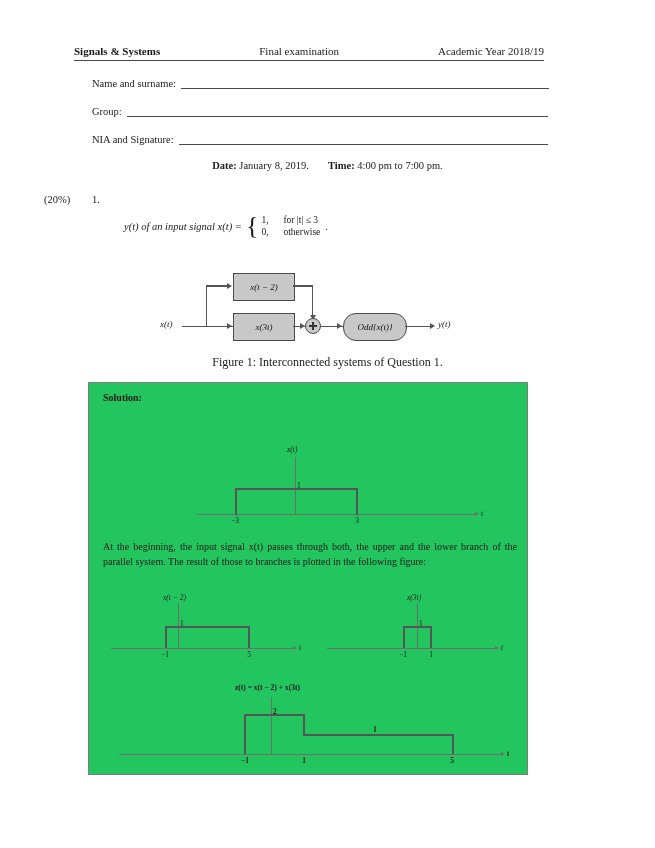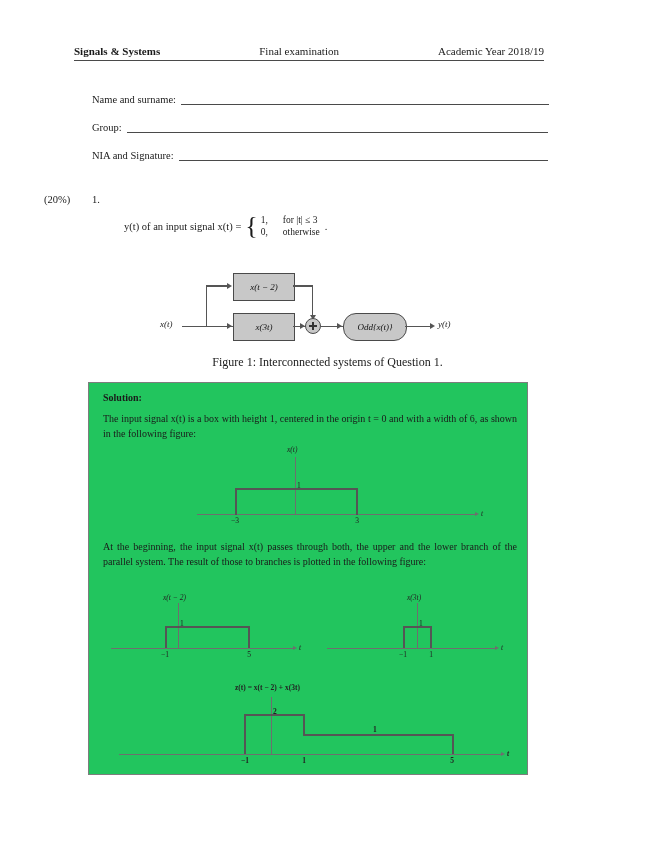--- a/index.html
+++ b/index.html
@@ -44,7 +44,6 @@
     display: flex;
     align-items: flex-end;
     white-space: nowrap;
-    margin-top: 16px;
   }
   .field .lbl { padding-right: 5px; }
   .field .rule {

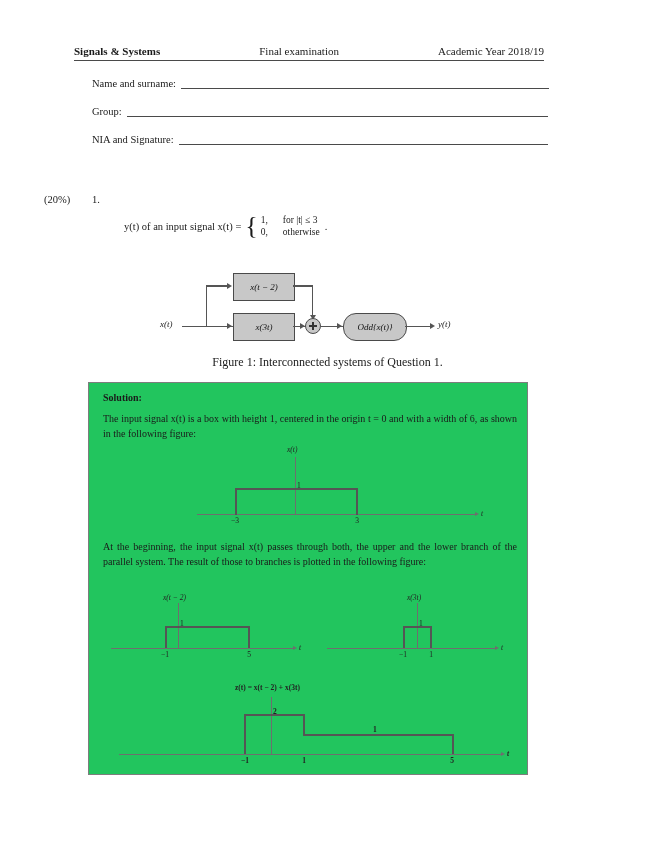--- a/index.html
+++ b/index.html
@@ -270,6 +270,13 @@
     <span class="rule"></span>
   </div>
 
+  <div class="datetime">
+    <b>Date:</b>
+    <span>January 8, 2019.</span>
+    <span class="sp"></span>
+    <b>Time:</b>
+    <span>4:00 pm to 7:00 pm.</span>
+  </div>
 
   <div class="qpct">(20%)</div>
   <div class="qnum">1.</div>

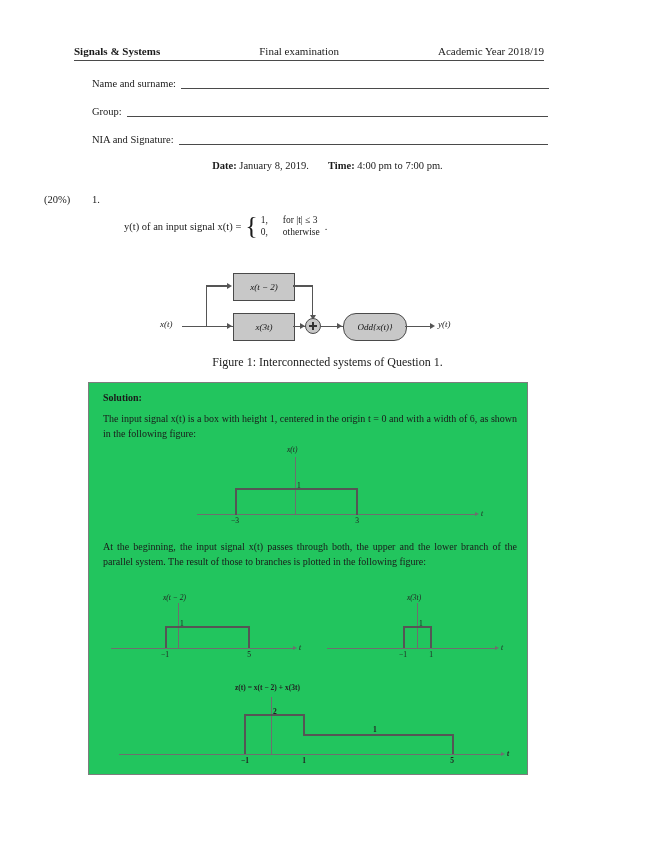--- a/index.html
+++ b/index.html
@@ -94,7 +94,7 @@
     display: flex;
     align-items: center;
   }
-  .mathi { }
+  .mathi { font-style: italic; }
   .brace {
     font-size: 26px;
     line-height: 1;

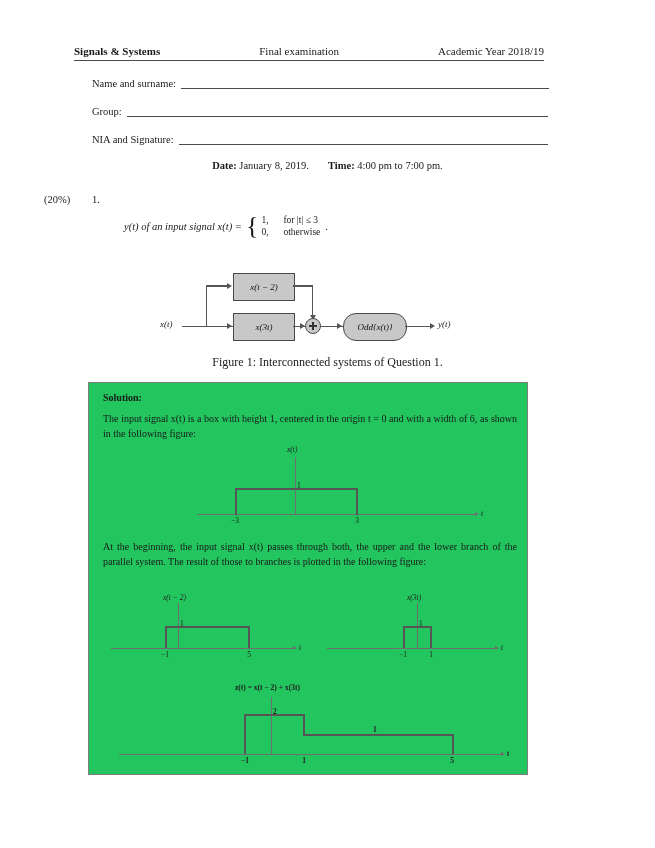--- a/index.html
+++ b/index.html
@@ -336,7 +336,6 @@
     <div class="sol-inner">
 
       <div class="sol-title">Solution:</div>
-      <div class="sol-p" id="sol-p1">The input signal x(t) is a box with height 1, centered in the origin t = 0 and with a width of 6, as shown in the following figure:</div>
 
       <div class="plot" style="left:28px; top:62px; width:380px; height:82px;">
         <span class="alab" style="left:170px; top:0px;">x(t)</span>

